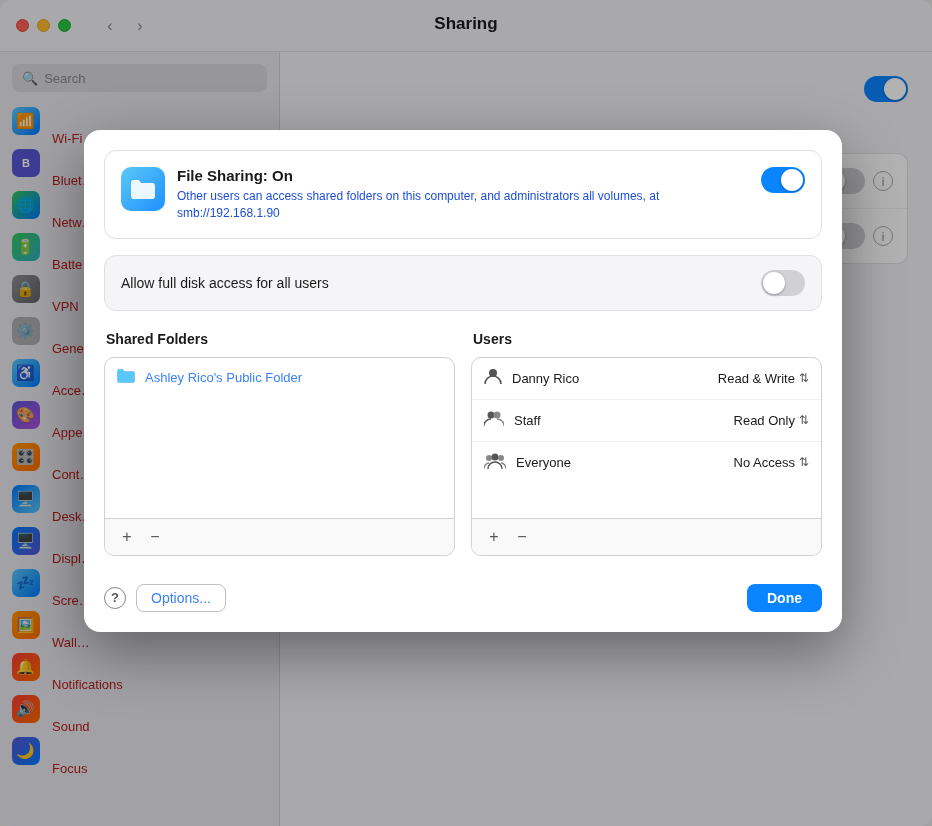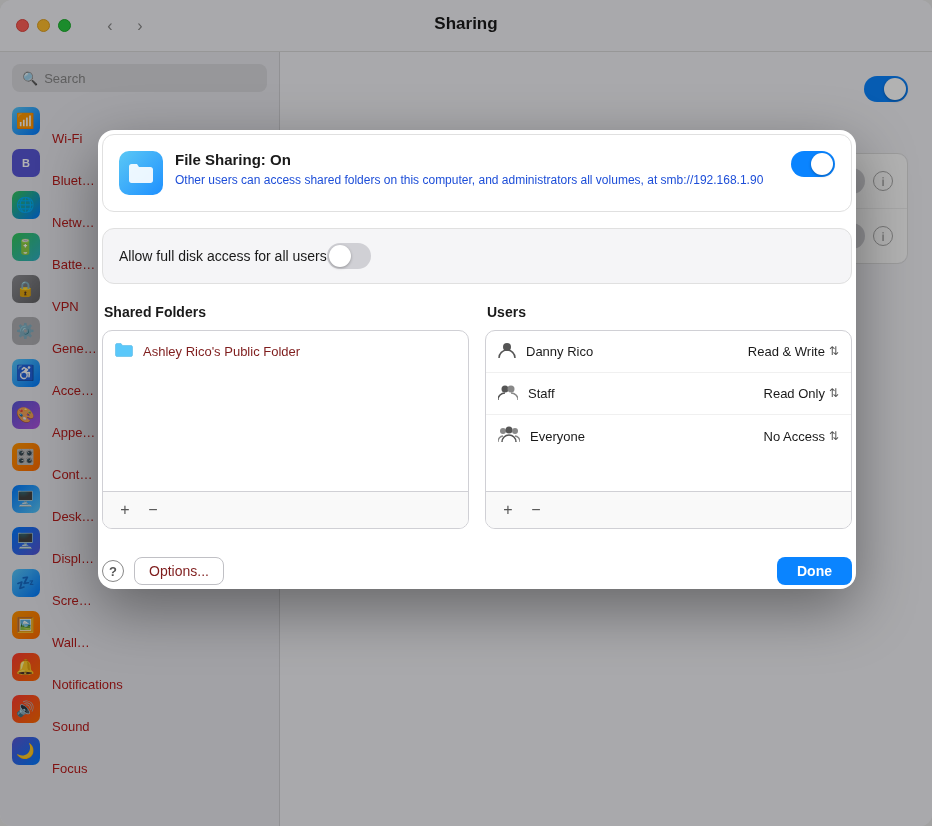--- a/index.html
+++ b/index.html
@@ -168,13 +168,13 @@
     
     .modal {
       position: absolute;
-      top: 130px; left: 98px;
+      top: 130px; left: 84px;
       width: 758px;
       background: white;
       border-radius: 16px;
       box-shadow: 0 20px 60px rgba(0,0,0,0.4);
       z-index: 20;
-      padding: 4px;
+      padding: 20px;
     }
 
     

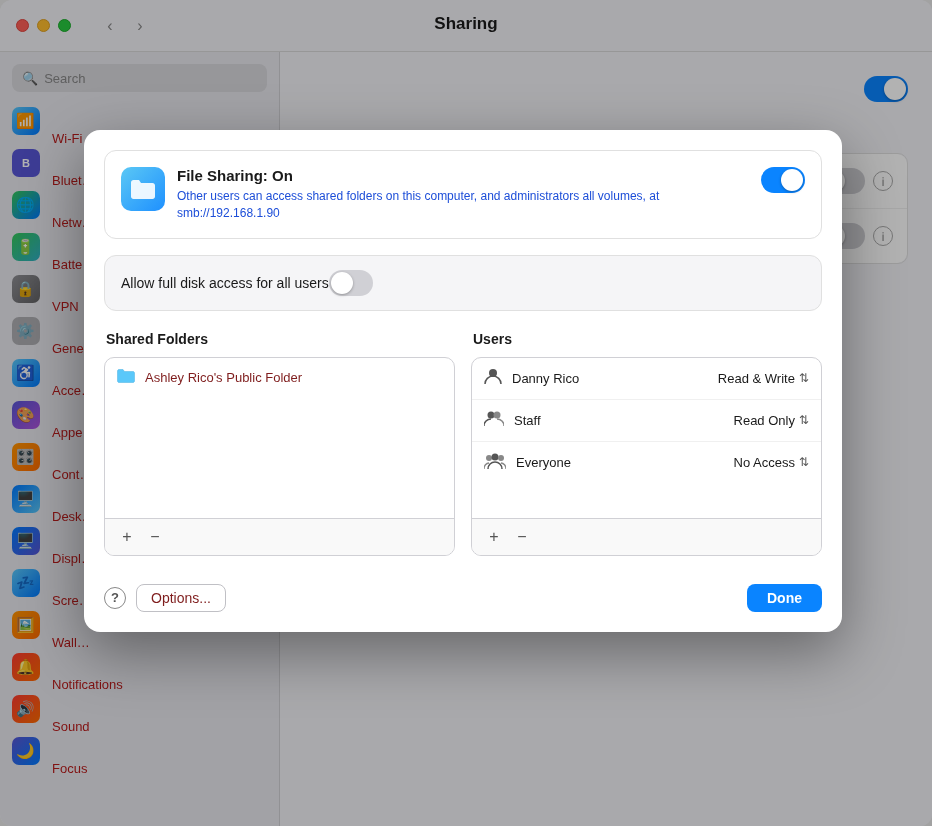--- a/index.html
+++ b/index.html
@@ -245,6 +245,7 @@
       padding: 14px 16px;
       display: flex;
       align-items: center;
+      justify-content: space-between;
       margin-bottom: 20px;
     }
 

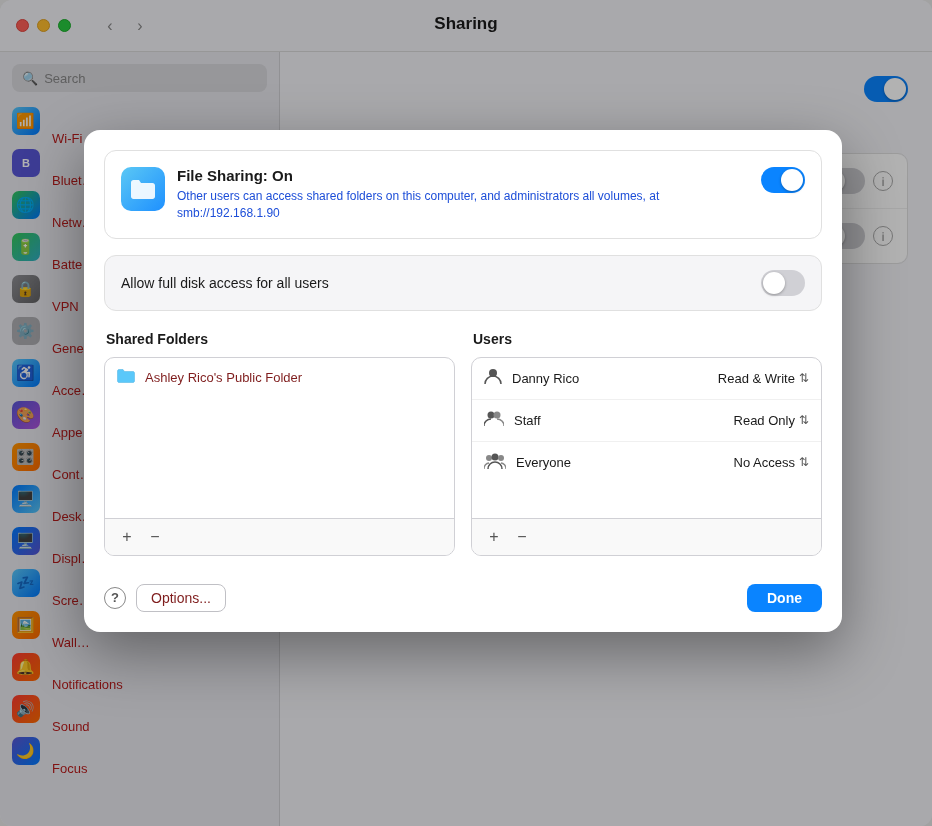--- a/index.html
+++ b/index.html
@@ -313,7 +313,7 @@
 
     .item-label {
       font-size: 13px;
-      color: #7f1d1d;
+      color: #3b82f6;
     }
 
     .list-footer {

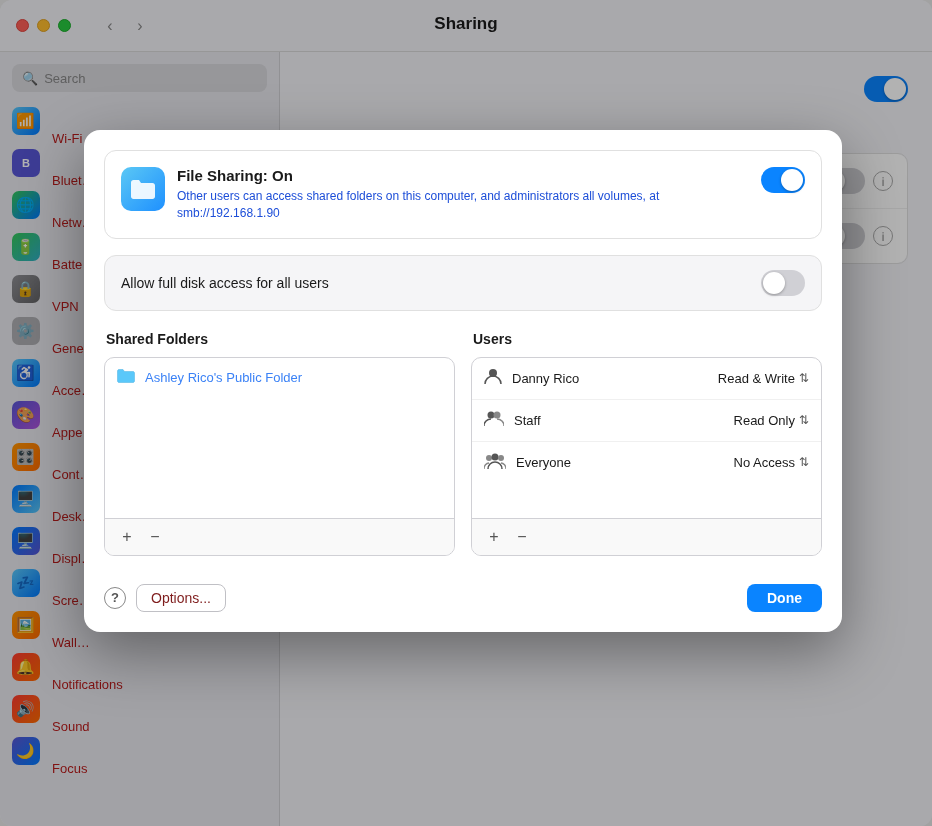--- a/index.html
+++ b/index.html
@@ -407,7 +407,7 @@
       border-radius: 8px;
       padding: 5px 14px;
       font-size: 14px;
-      color: #7f1d1d;
+      color: #3b82f6;
       cursor: pointer;
     }
 

